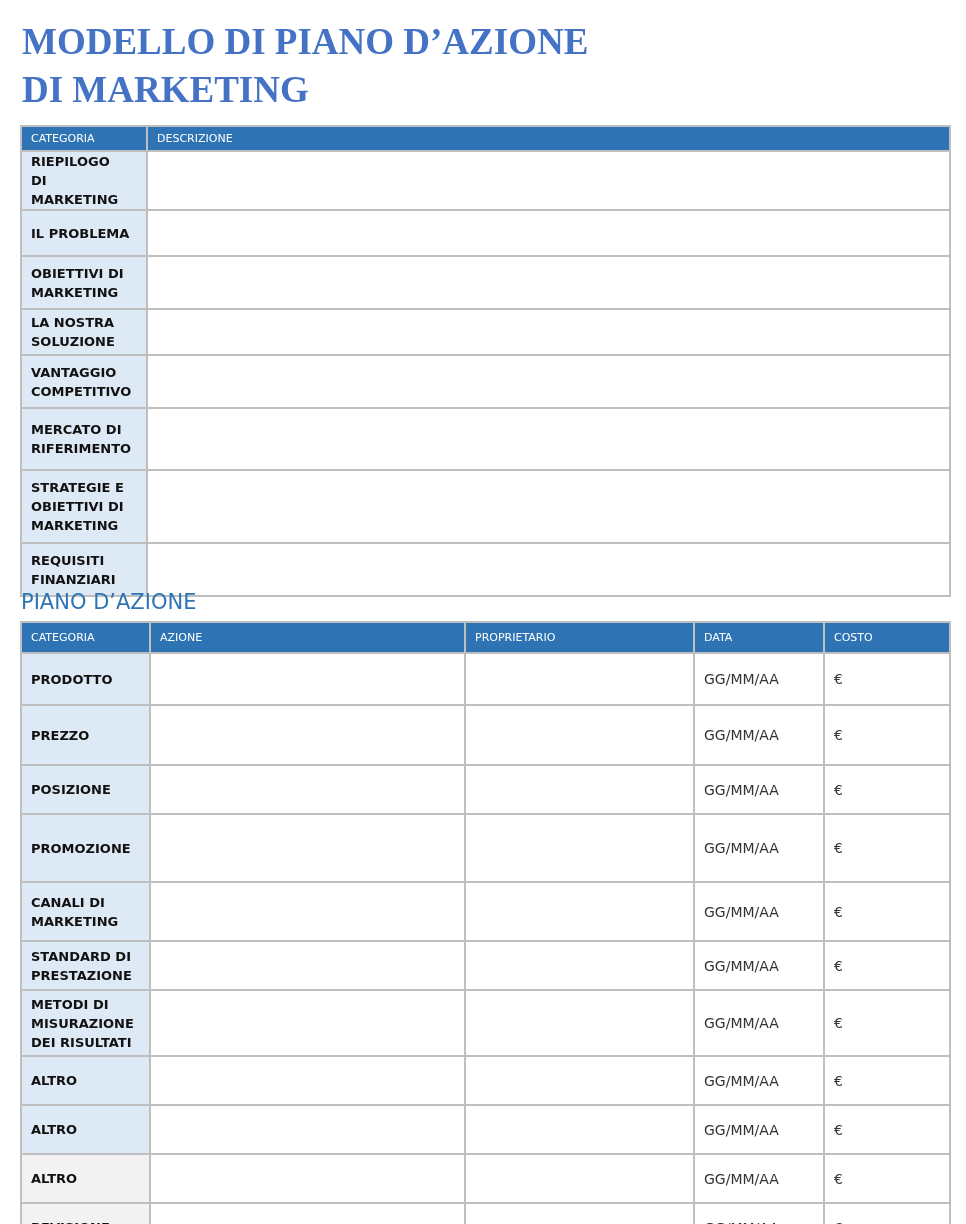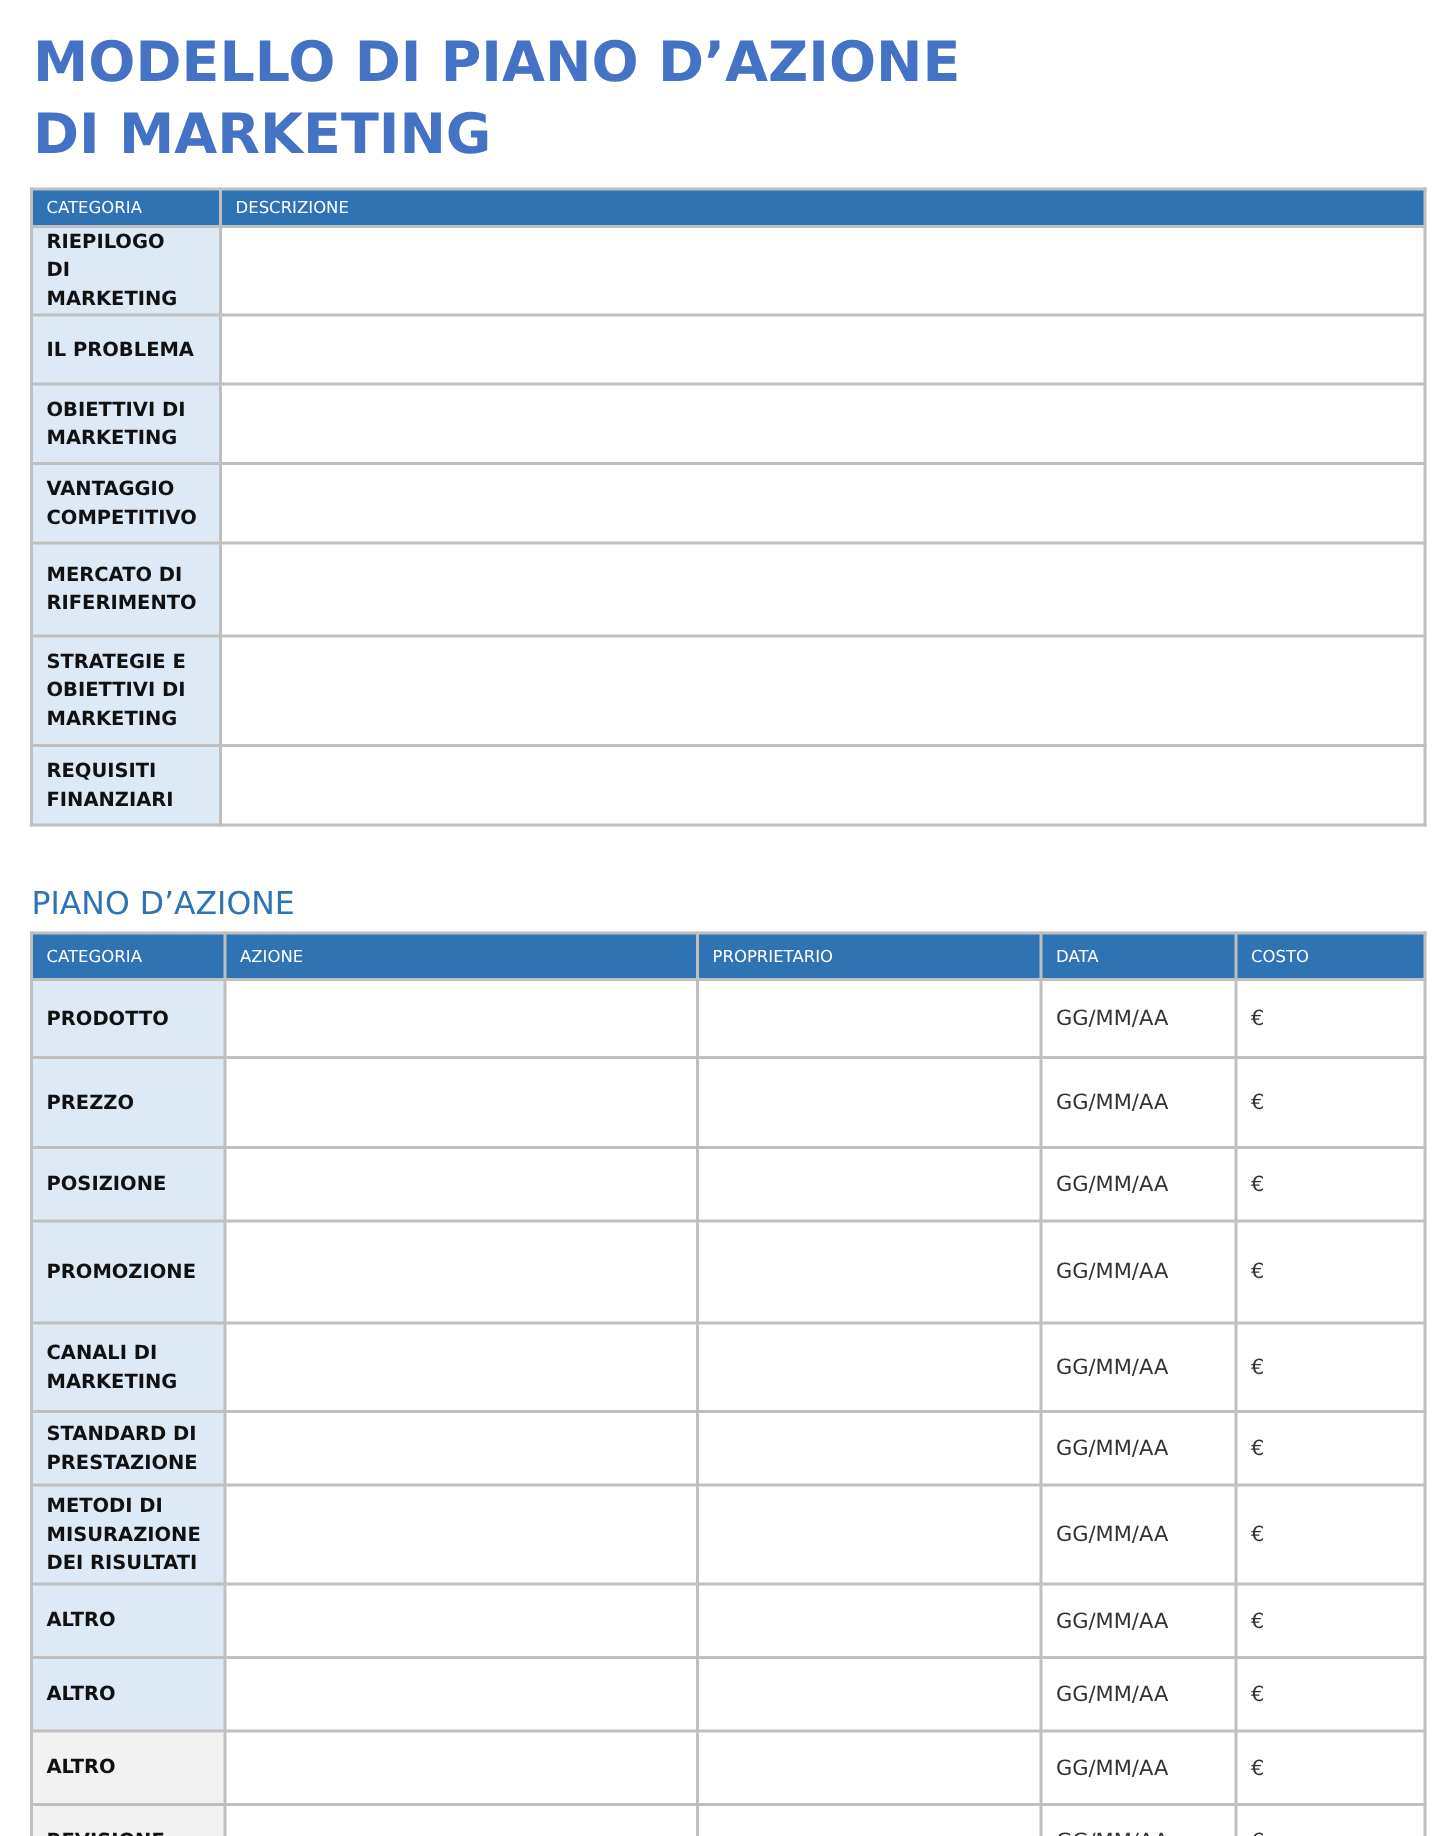--- a/index.html
+++ b/index.html
@@ -4,7 +4,7 @@
 <style>
   html, body { margin:0; padding:0; background:#ffffff; }
   body { width:966px; height:1224px; position:relative; font-family:"DejaVu Sans", sans-serif; overflow:hidden; }
-  .title { position:absolute; left:22px; top:18px; color:#4472c4; font-weight:bold; font-size:37px; line-height:48px; letter-spacing:0px; margin:0; }
+  .title { position:absolute; left:22px; top:18px; color:#4472c4; font-weight:bold; font-size:37px; line-height:48px; letter-spacing:0px; margin:0;font-family:Liberation Serif, serif; }
   table { position:absolute; border-collapse:collapse; table-layout:fixed; }
   td, th { border:2px solid #bfbfbf; padding:0 0 0 9px; vertical-align:middle; text-align:left; }
   th { background:#2e74b5; color:#ffffff; font-weight:normal; font-size:11px; height:23px; }

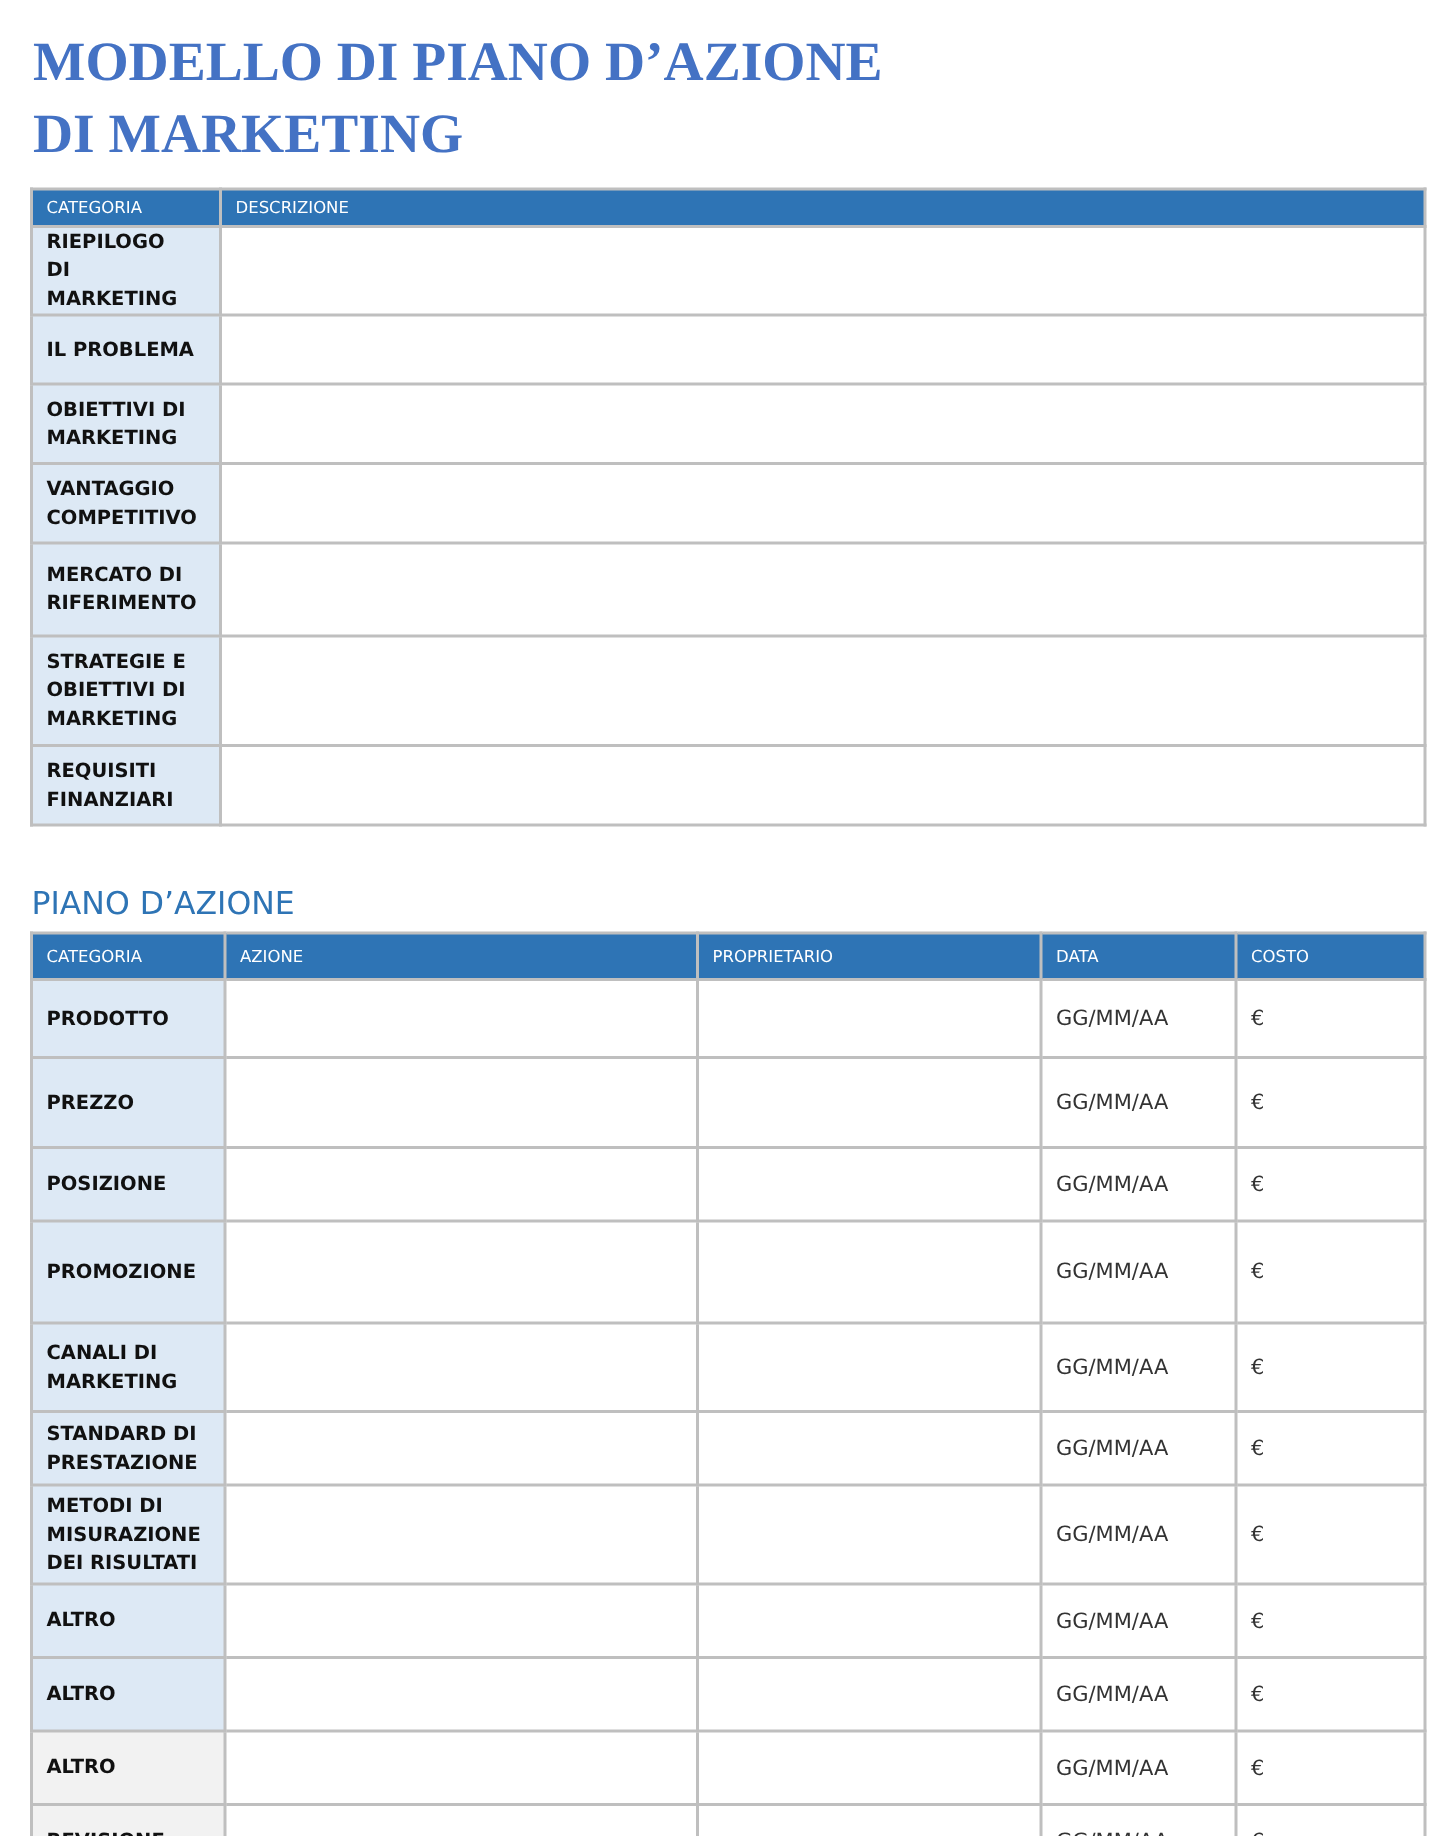--- a/index.html
+++ b/index.html
@@ -45,6 +45,10 @@
     </tr>
     <tr style="height:53px">
       <td class="cat" style="padding-right:20px">OBIETTIVI DI MARKETING</td>
+      <td class="val"></td>
+    </tr>
+    <tr style="height:46px">
+      <td class="cat" style="padding-right:20px">LA NOSTRA SOLUZIONE</td>
       <td class="val"></td>
     </tr>
     <tr style="height:53px">

